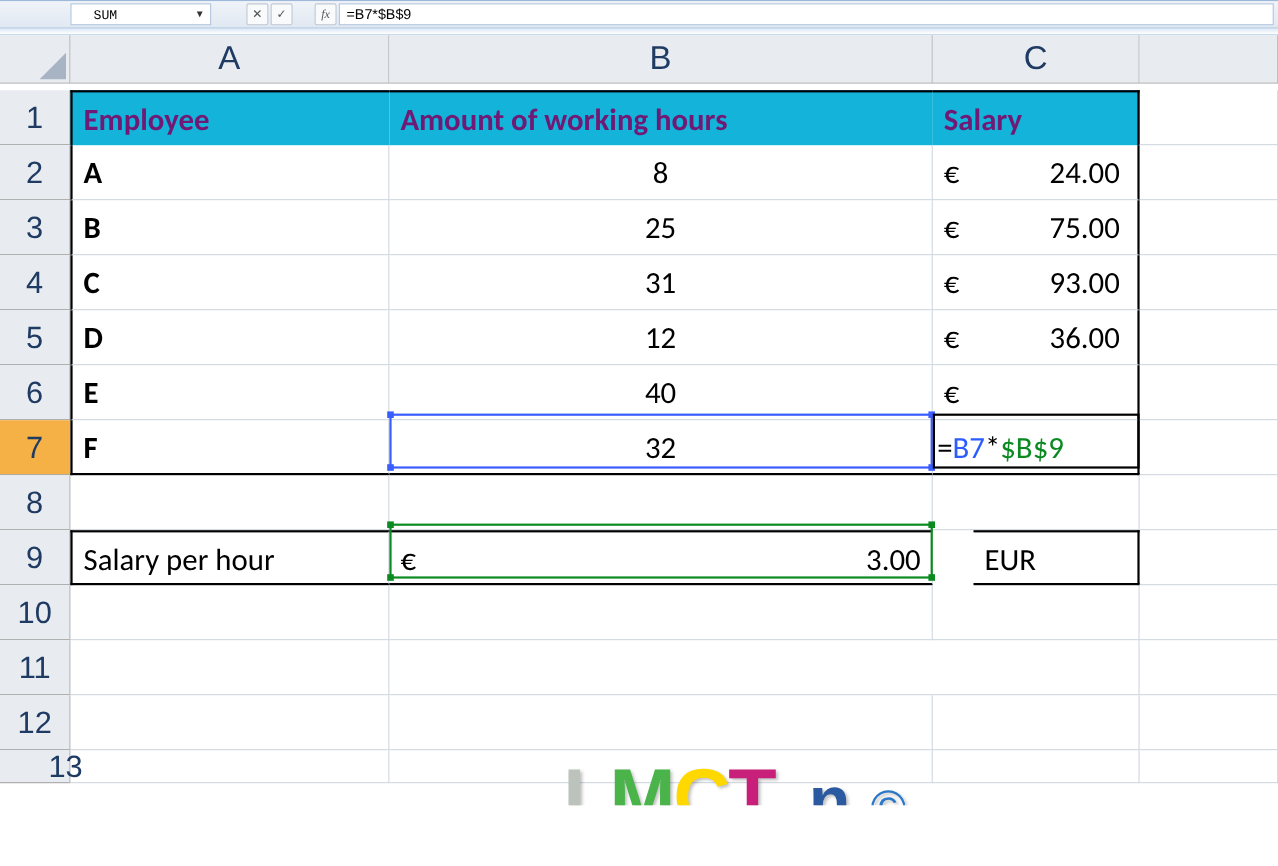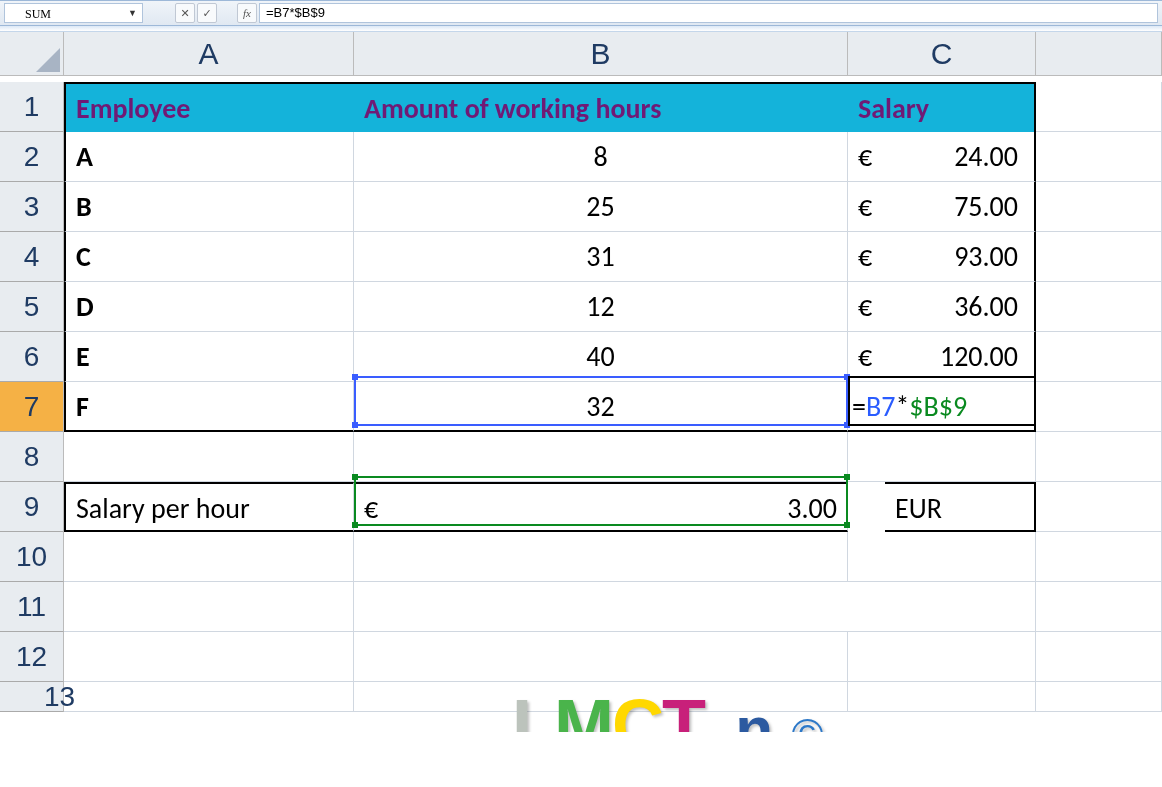--- a/index.html
+++ b/index.html
@@ -20,15 +20,16 @@
       padding: 0 4px;
     }
     .name-box {
-      width: 139px;
+      width: 128px;
       background: #fff;
       border: 1px solid #b0c4dc;
       height: 20px;
       line-height: 20px;
       padding: 0 4px 0 20px;
-      font-family: Liberation Serif, serif;
+      font-family: Liberation Mono, monospace;
       font-size: 12px;
       color: #000;
+      margin-left: 60px;
       position: relative;
     }
     .name-box-dd {

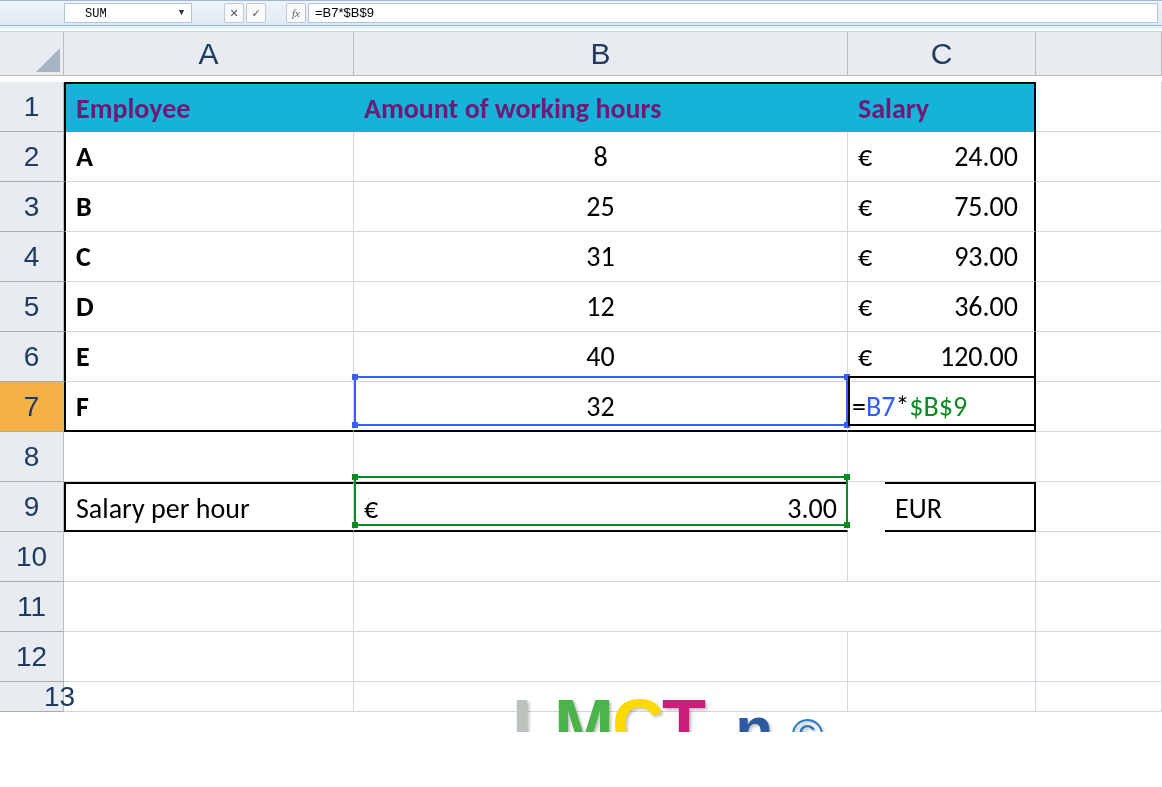--- a/index.html
+++ b/index.html
@@ -266,7 +266,6 @@
     <div class="cell td-sal">
         <span class="sal-wrap">
           <span>€</span>
-          <span>120.00</span>
         </span>
       </div>
     <div class="cell"></div>

